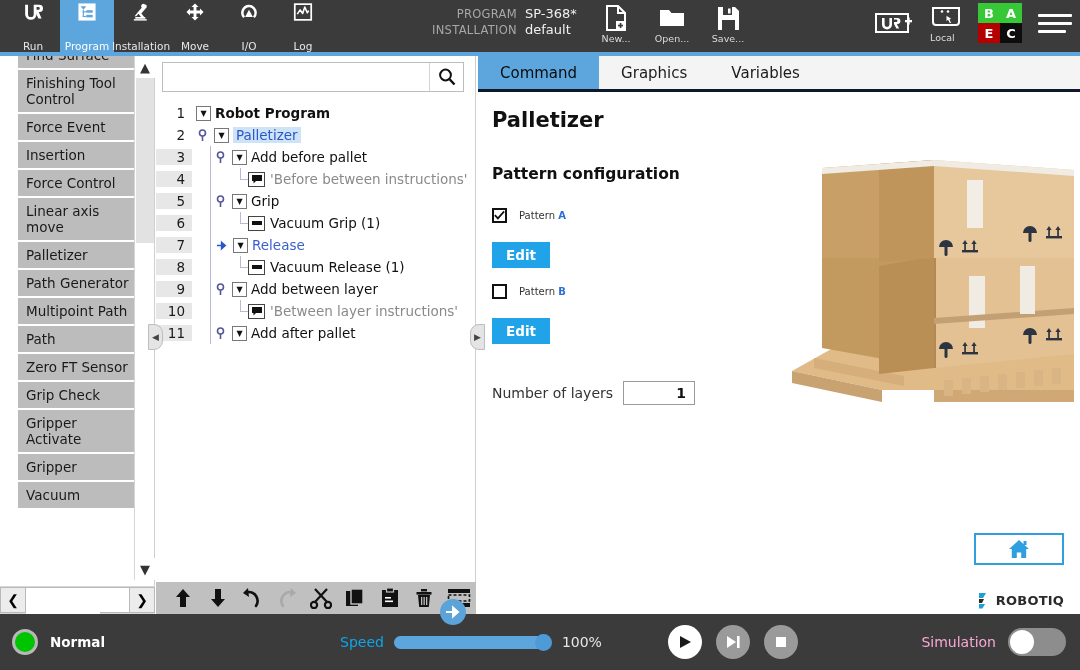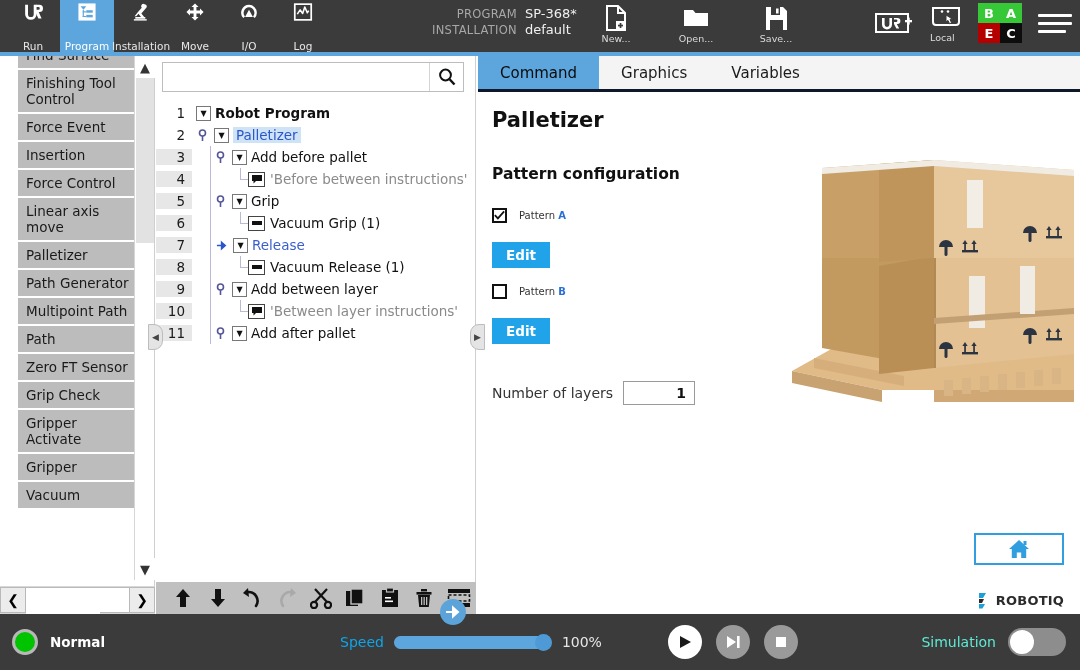--- a/index.html
+++ b/index.html
@@ -34,7 +34,7 @@
   .pi-key { font-size: 11.5px; color: #a8a8a8; text-align: right; letter-spacing: .3px; }
   .pi-val { font-size: 13px; color: #f0f0f0; }
 
-  .file-actions { position: absolute; left: 594px; top: 4px; display: flex; gap: 36px; }
+  .file-actions { position: absolute; left: 594px; top: 4px; display: flex; gap: 12px; }
   .file-btn {
     width: 44px; display: flex; flex-direction: column;
     align-items: center; gap: 1px; cursor: pointer;

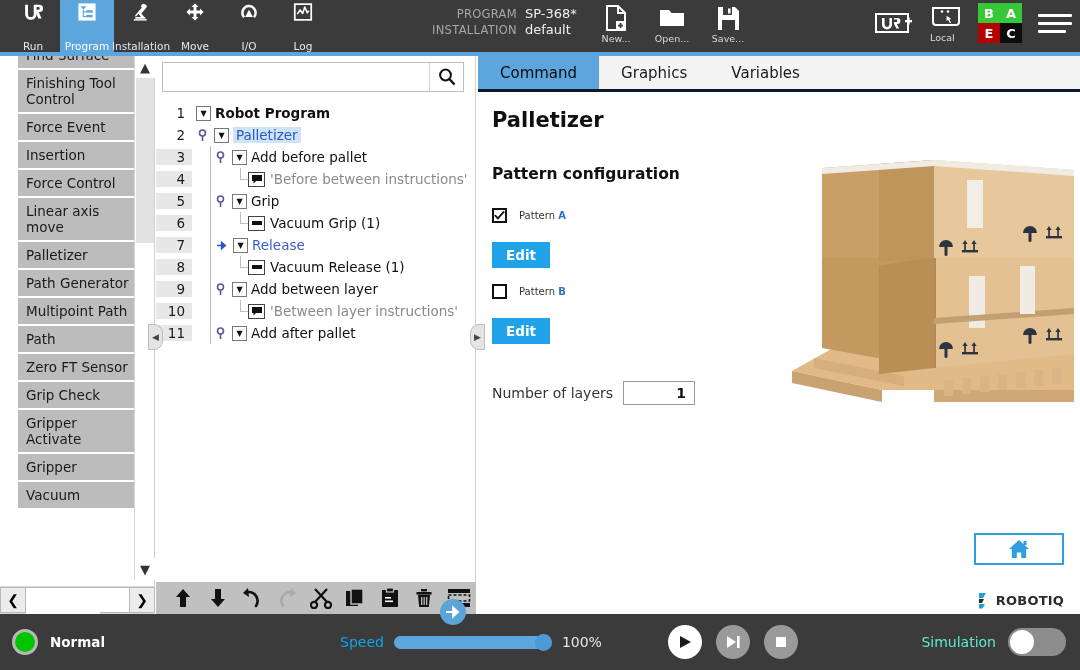--- a/index.html
+++ b/index.html
@@ -227,7 +227,7 @@
   .tbtn.on { background: #fff; }
   .tbtn.off { background: #9a9a9a; }
   .sim-wrap { position: absolute; right: 14px; display: flex; align-items: center; gap: 12px; }
-  .sim-lbl { font-size: 14px; color: #5eead4; }
+  .sim-lbl { font-size: 14px; color: #f9a8d4; }
   .sim-toggle { width: 58px; height: 28px; border-radius: 14px; background: #8d8d8d; position: relative; cursor: pointer; }
   .sim-knob { position: absolute; left: 2px; top: 2px; width: 24px; height: 24px; border-radius: 50%; background: #fff; }
 </style>

